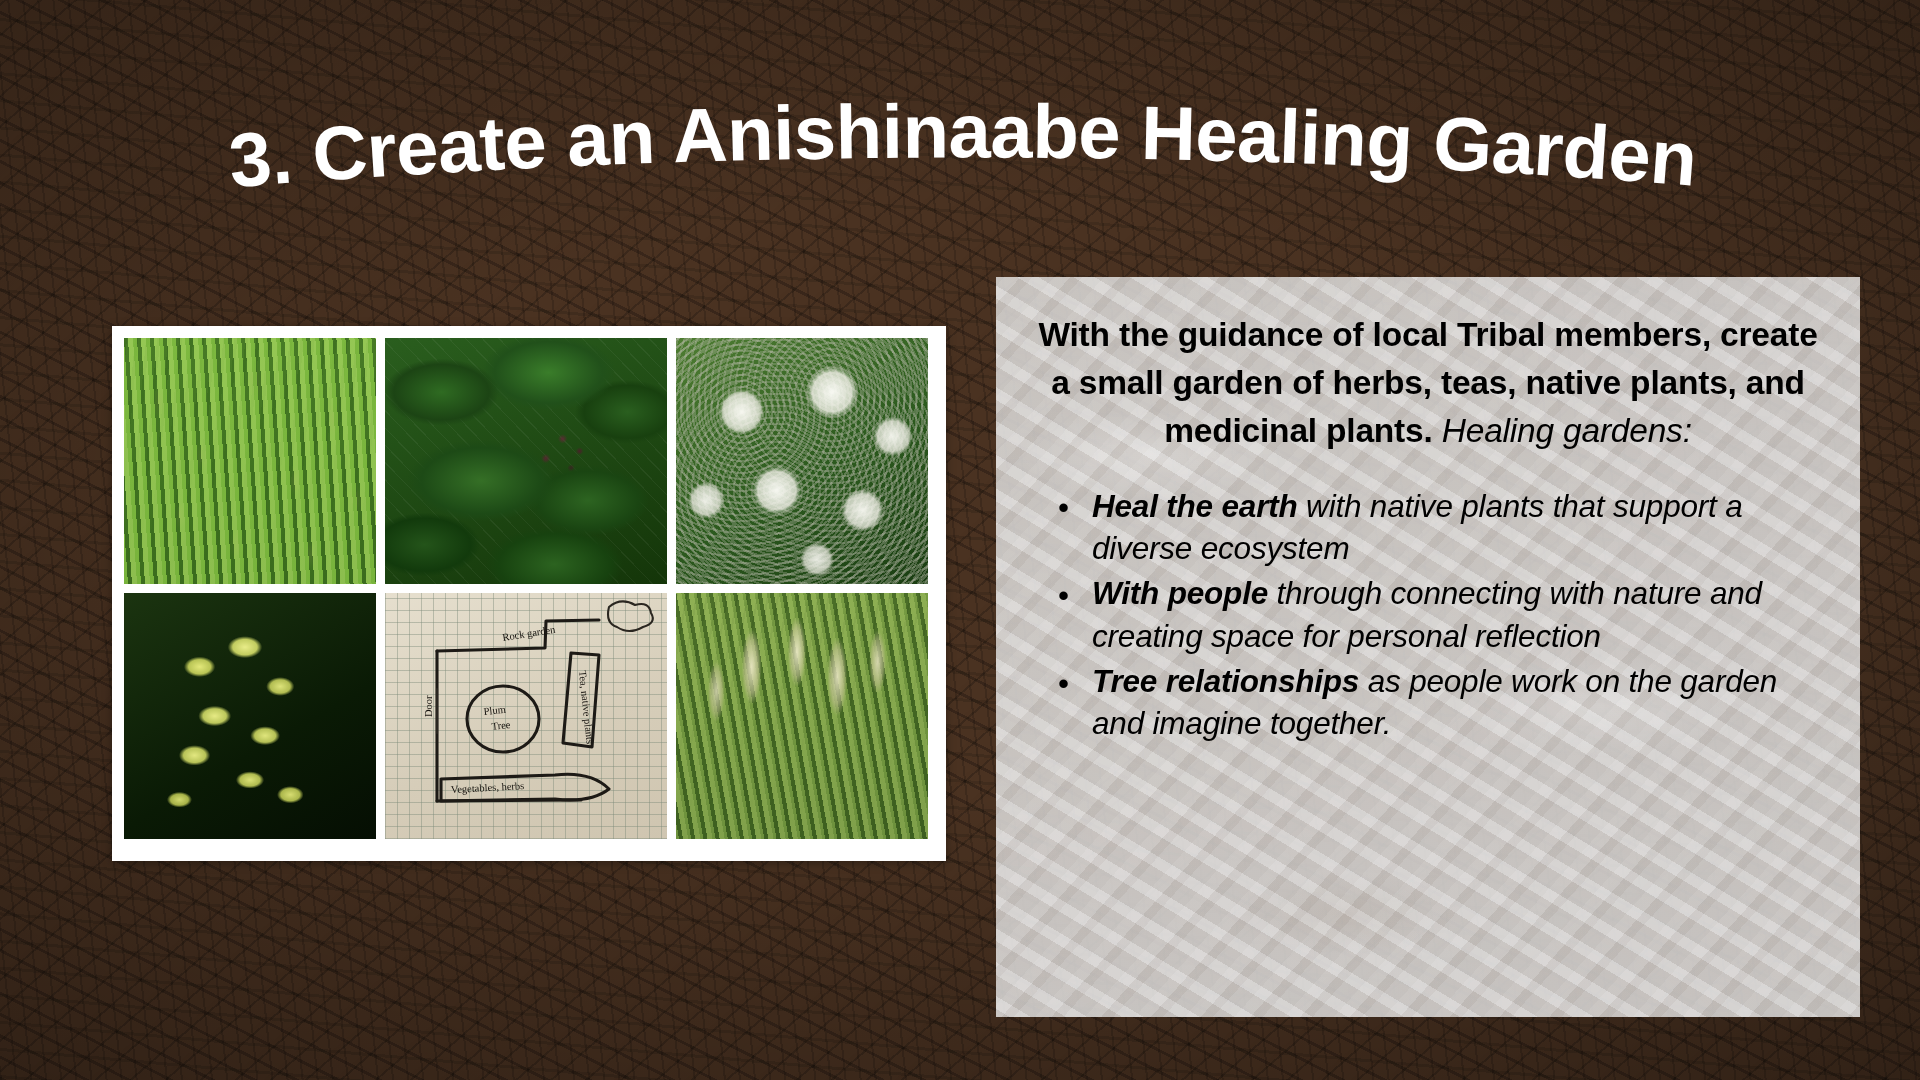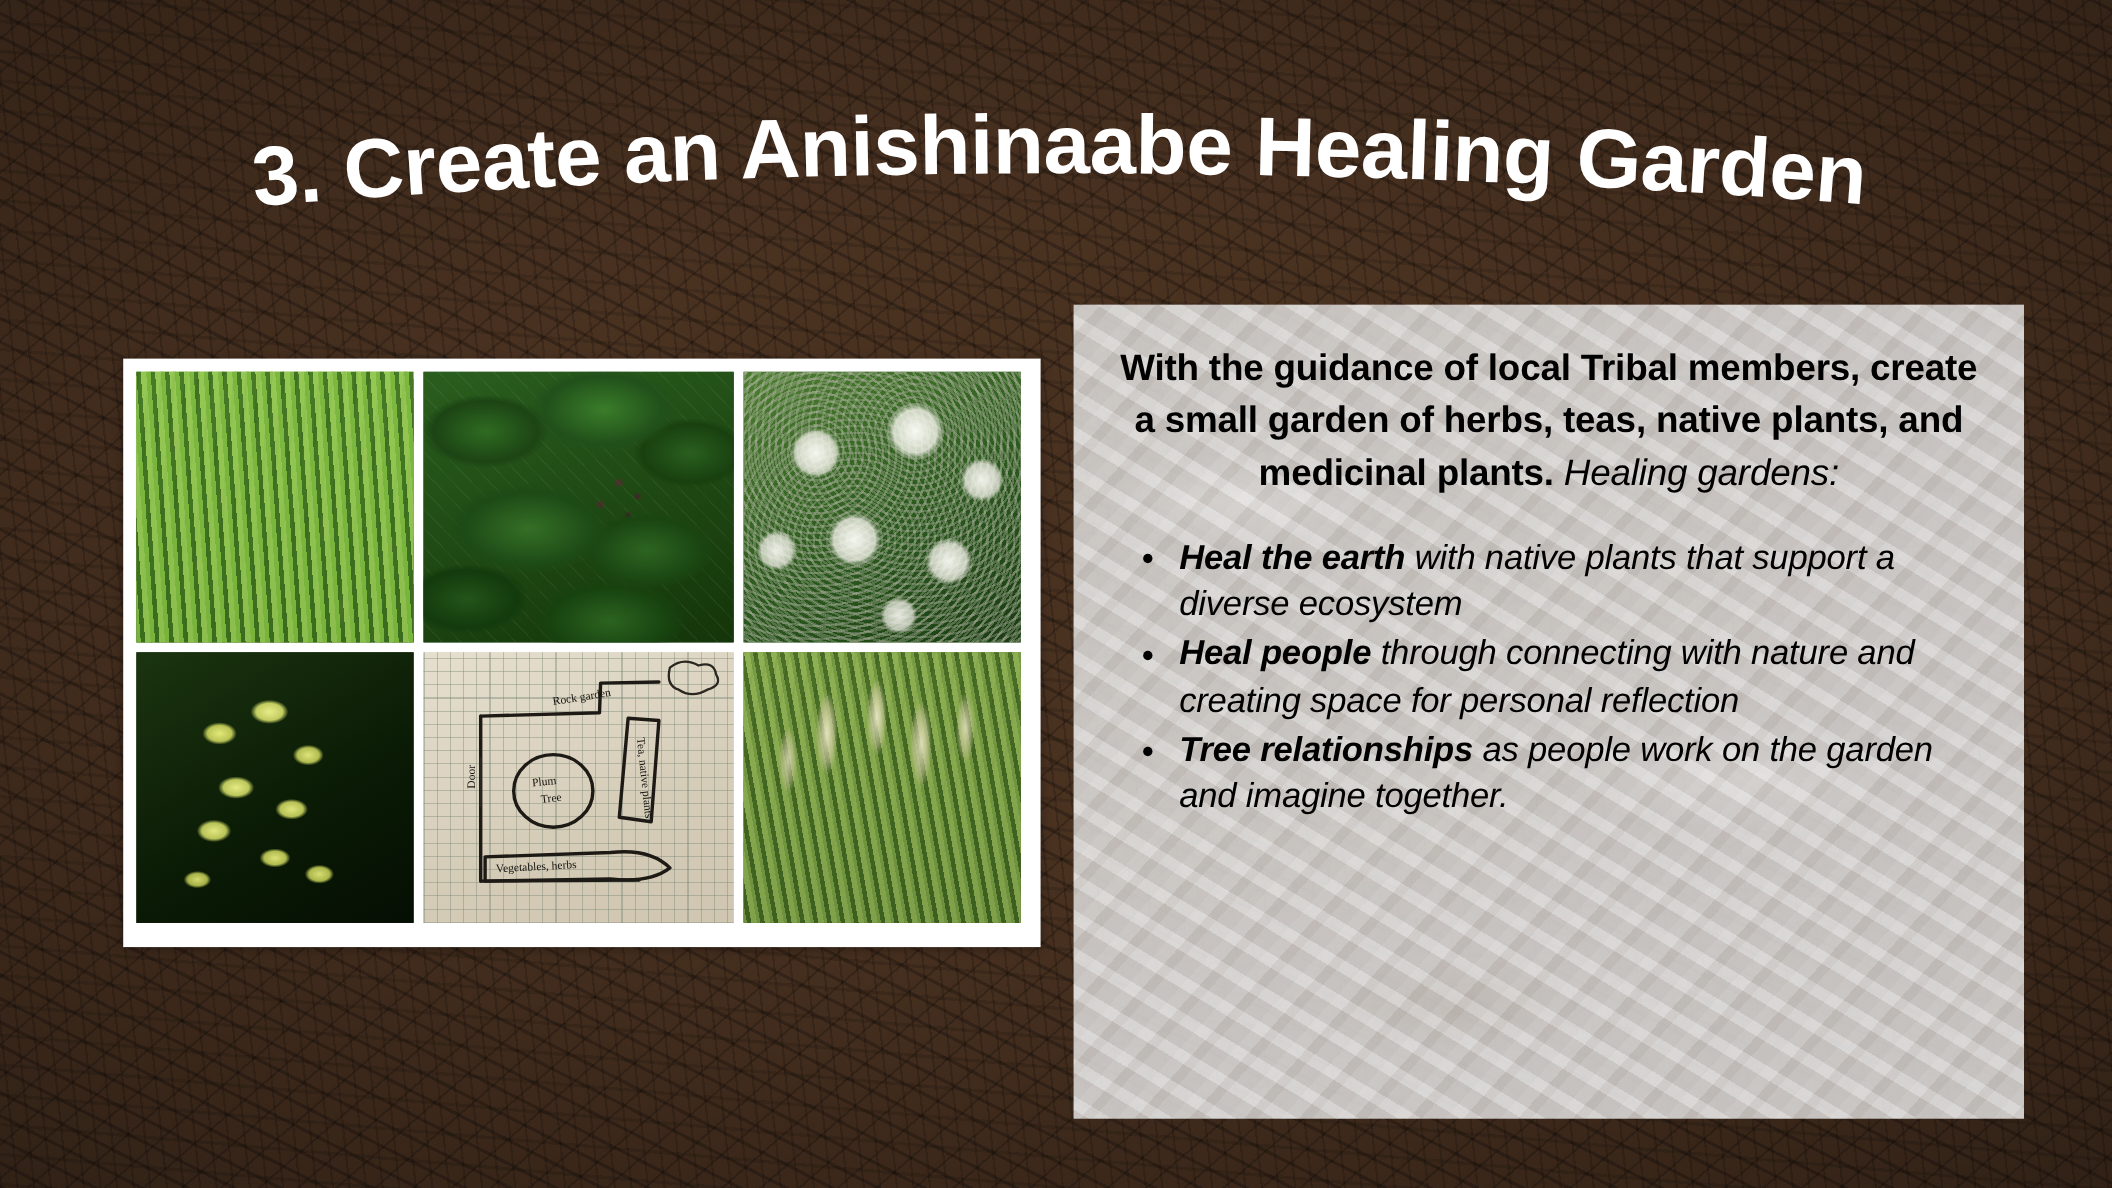--- a/index.html
+++ b/index.html
@@ -209,7 +209,7 @@
   
   #text-panel {
     position:absolute;
-    left:976px; top:277px;
+    left:996px; top:277px;
     width:864px; height:740px;
     z-index:5;
     background:rgba(232,232,232,.86);

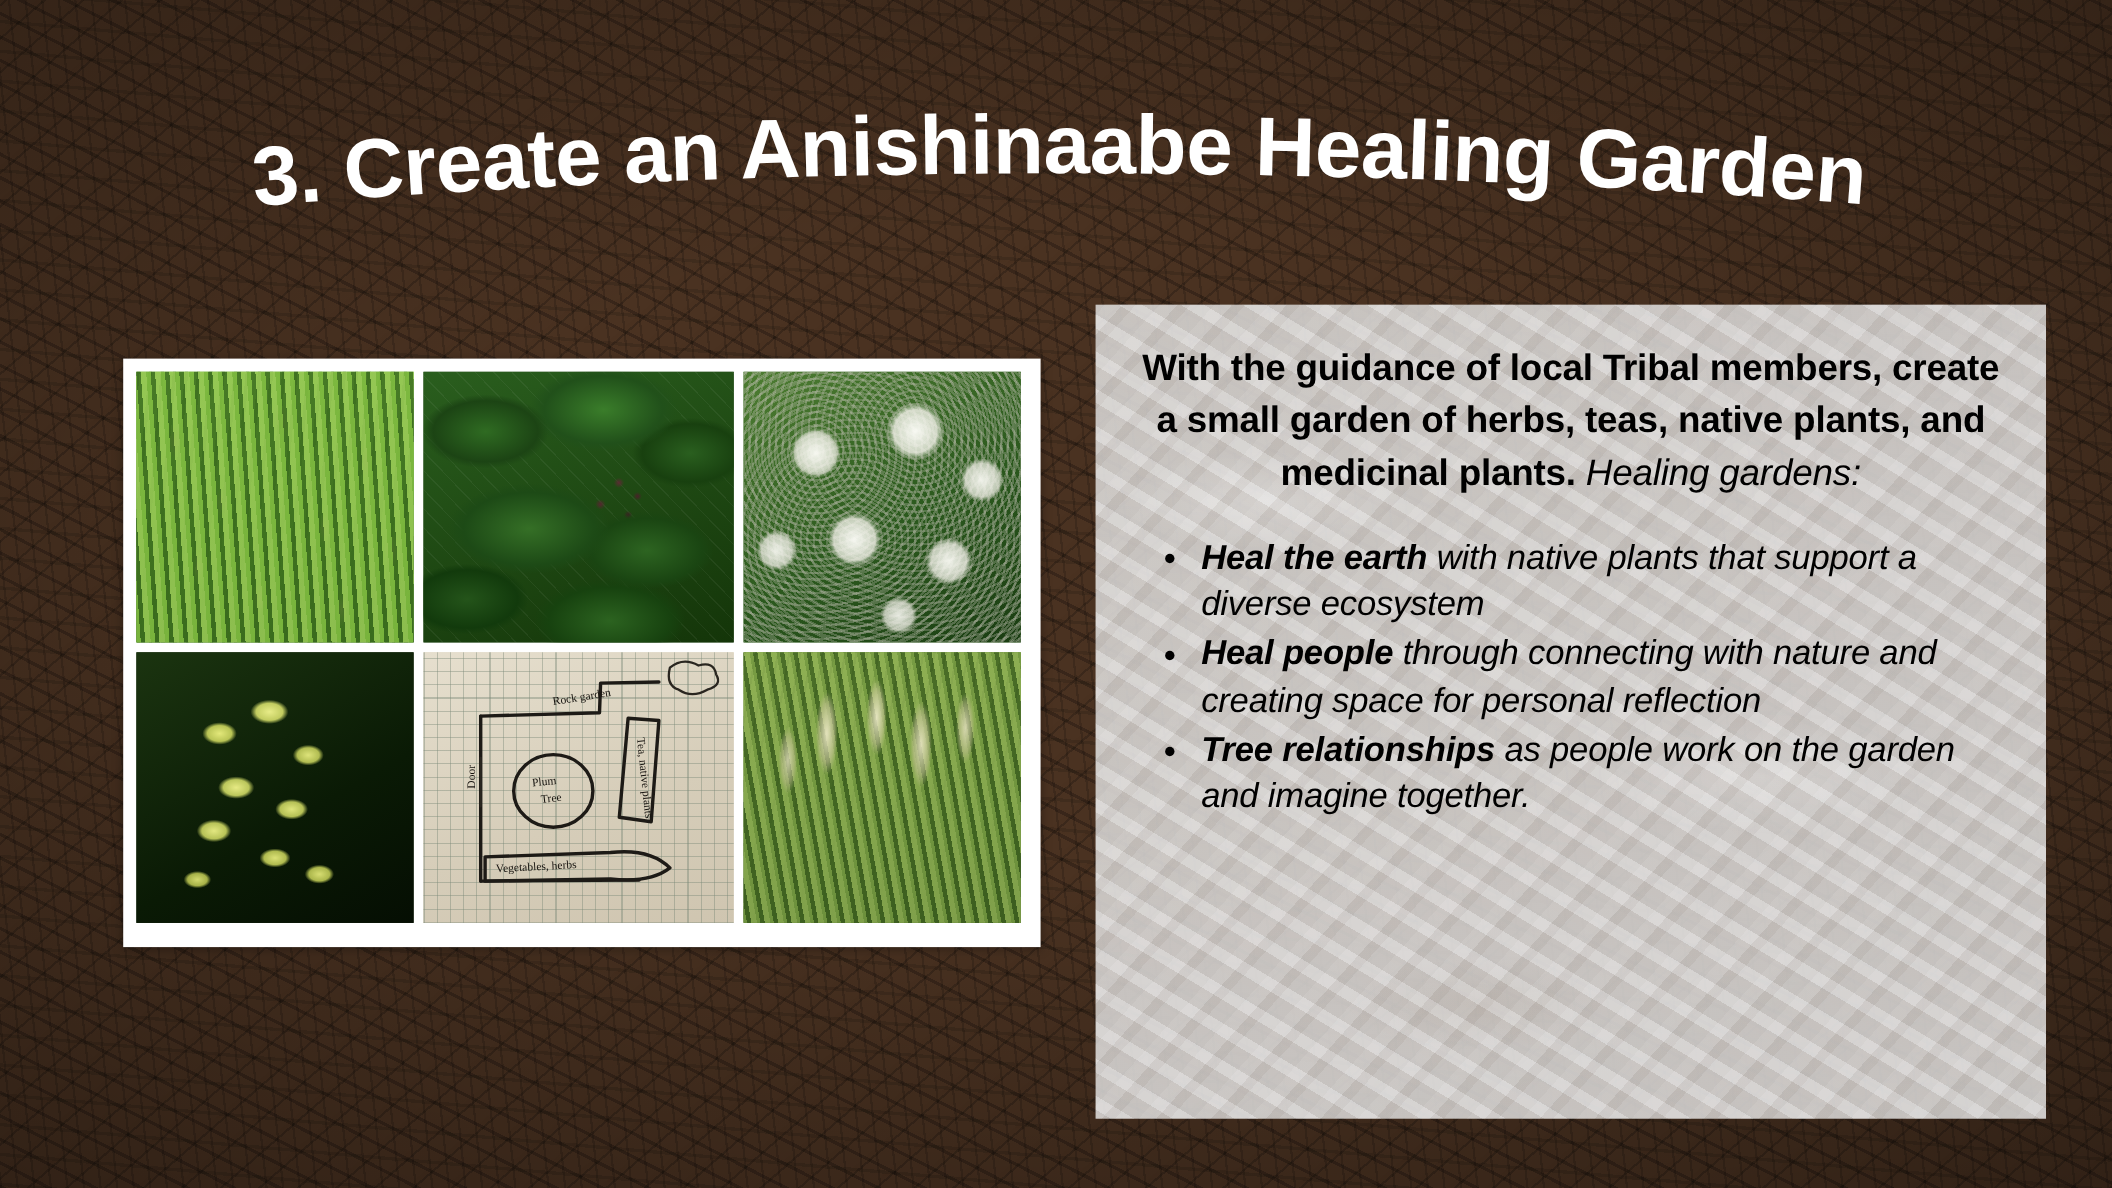--- a/index.html
+++ b/index.html
@@ -341,7 +341,7 @@
           <span class="dot">•</span><span class="lead-bold">Heal the earth</span><span> with native plants that support a diverse ecosystem</span>
         </li>
         <li>
-          <span class="dot">•</span><span class="lead-bold">Heal people</span><span> through connecting with nature and creating space for personal reflection</span>
+          <span class="dot">•</span><span class="lead-bold">With people</span><span> through connecting with nature and creating space for personal reflection</span>
         </li>
         <li>
           <span class="dot">•</span><span class="lead-bold">Tree relationships</span><span> as people work on the garden and imagine together.</span>

